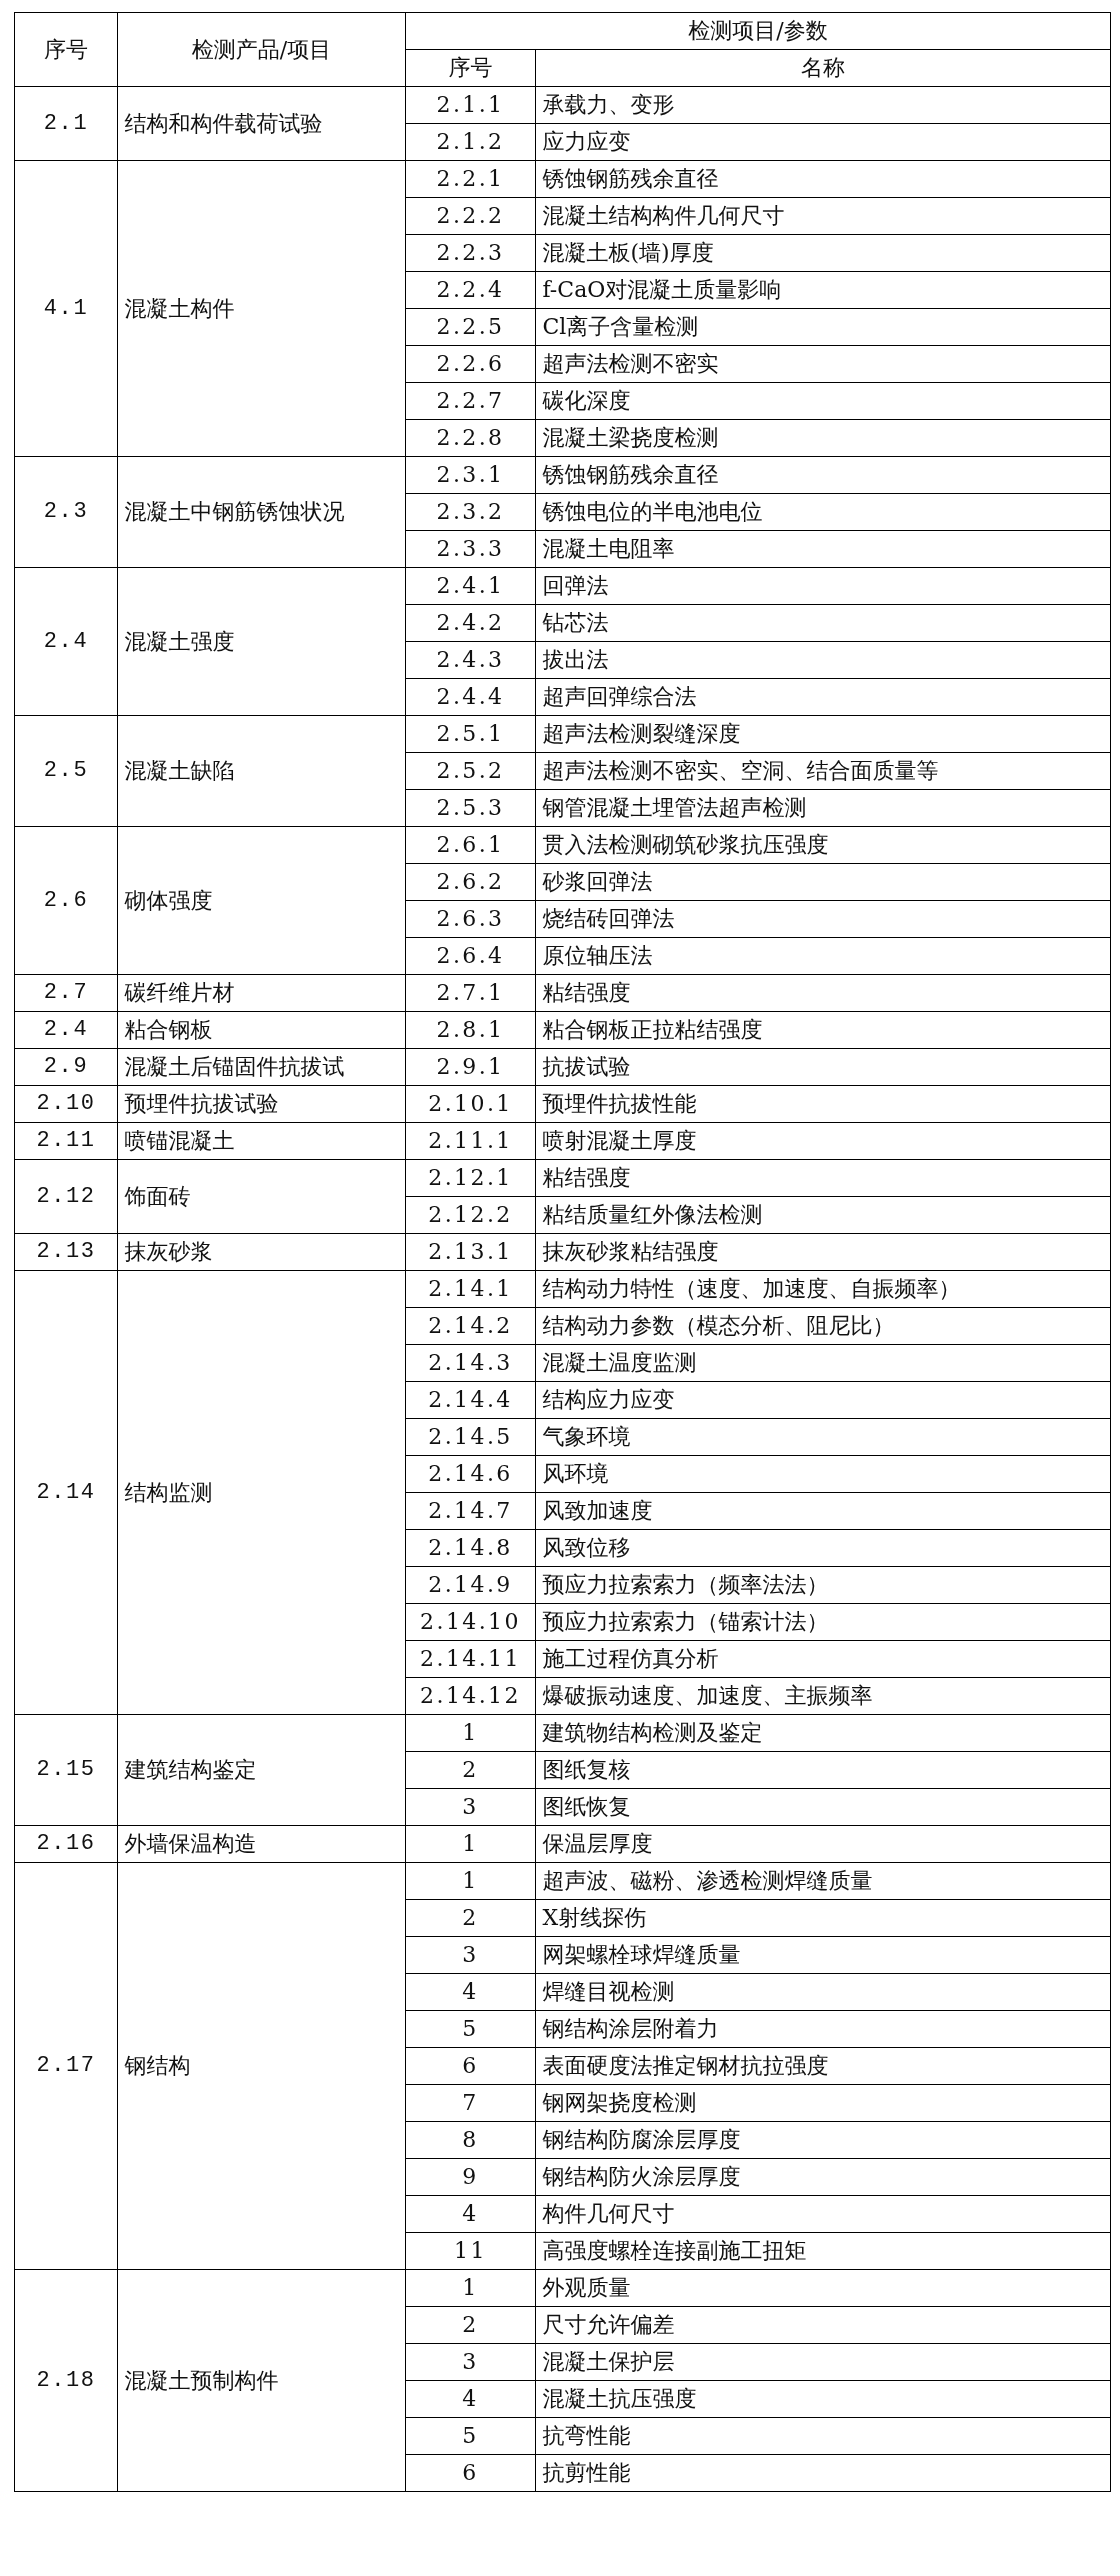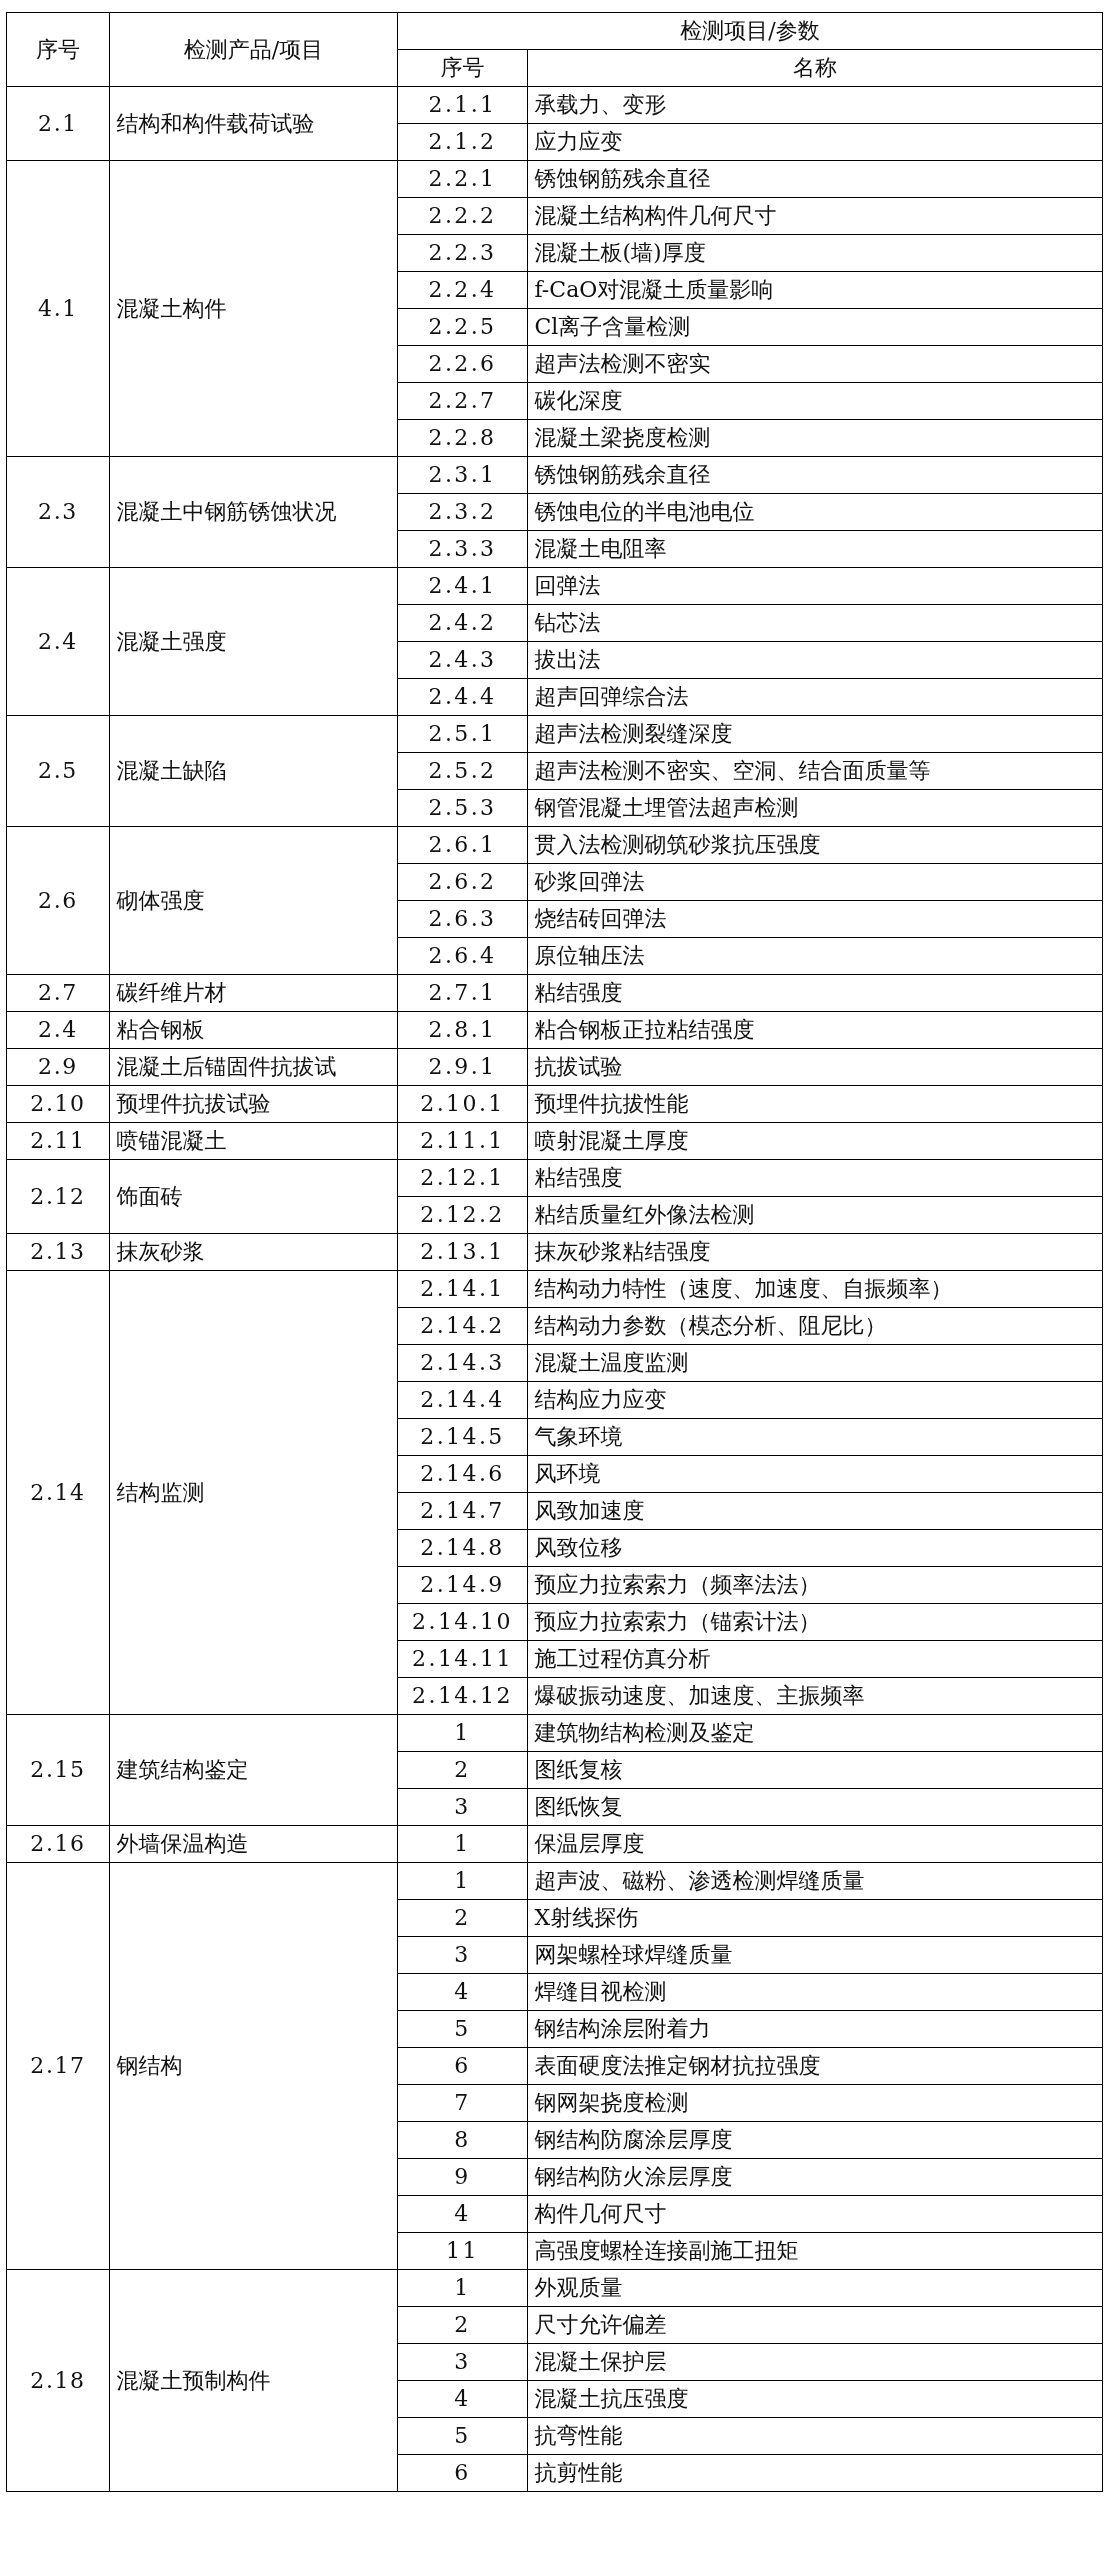--- a/index.html
+++ b/index.html
@@ -5,7 +5,7 @@
   html, body { margin: 0; padding: 0; background: #ffffff; }
   body { width: 1120px; height: 2576px; position: relative; overflow: hidden;
          font-family: "DejaVu Serif", "Liberation Serif", serif; color: #111111; }
-  table.spec { position: absolute; left: 6px; top: 12.2px; width: 1096px;
+  table.spec { position: absolute; left: 14px; top: 12.2px; width: 1096px;
                border-collapse: collapse; table-layout: fixed; }
   table.spec td, table.spec th {
     border: 1.6px solid #000000; padding: 0; font-weight: normal;

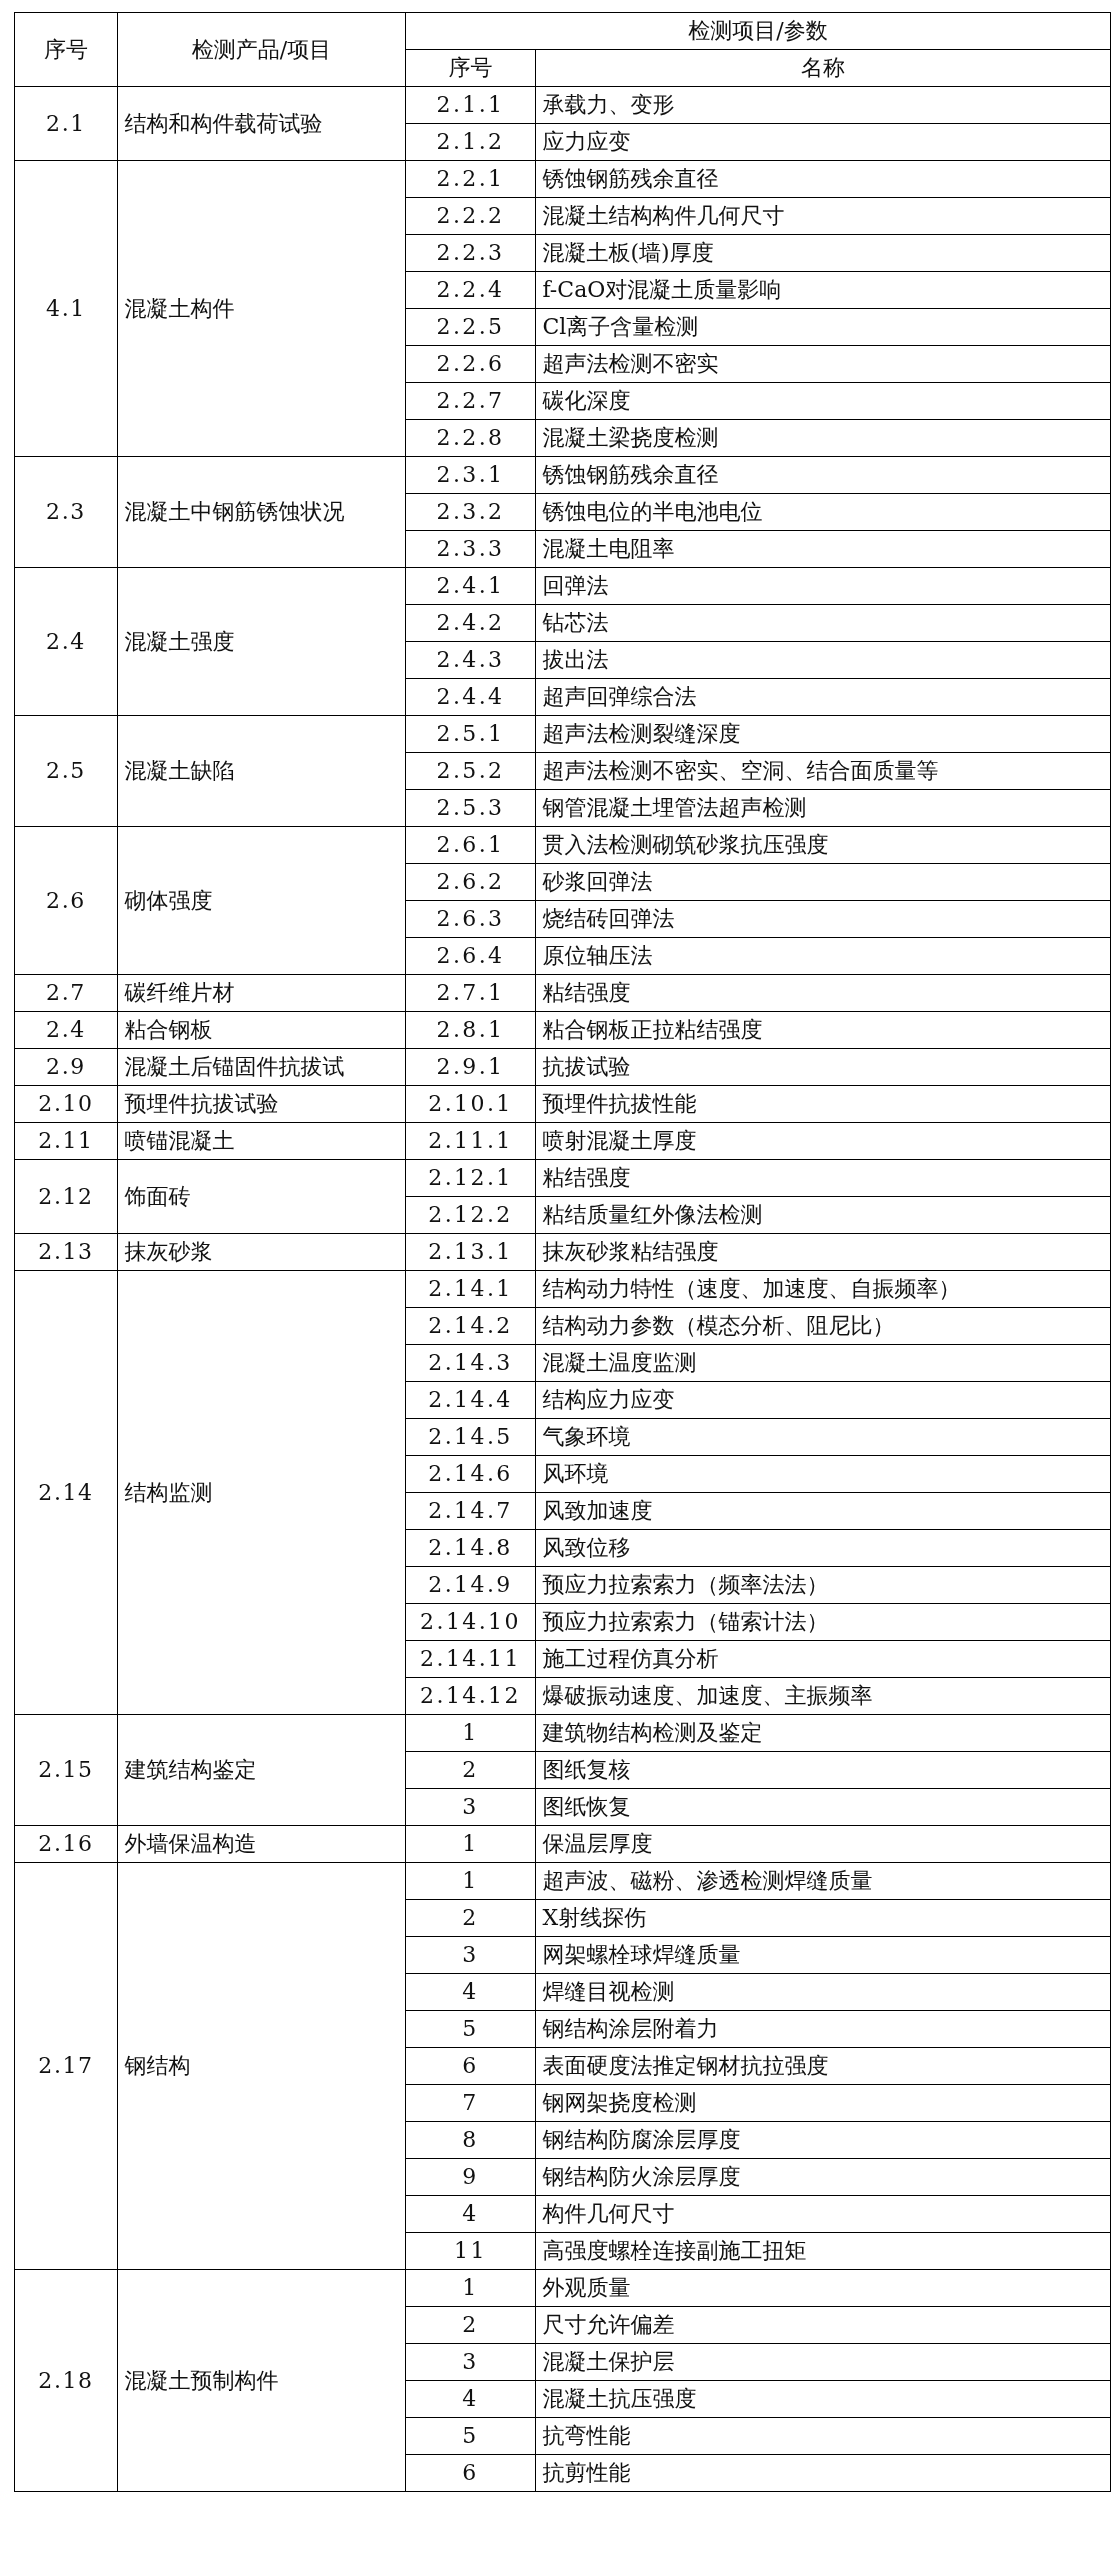--- a/index.html
+++ b/index.html
@@ -16,7 +16,7 @@
   th.h-sub { height: 54px; }
   .center { text-align: center; }
   .left { text-align: left; padding-left: 6.5px !important; }
-  .num { letter-spacing: 1.6px; }
+  .num { letter-spacing: 1.6px; font-family: Liberation Mono, monospace; }
   .sub-num { letter-spacing: 2.4px; }
 </style>
 </head>

